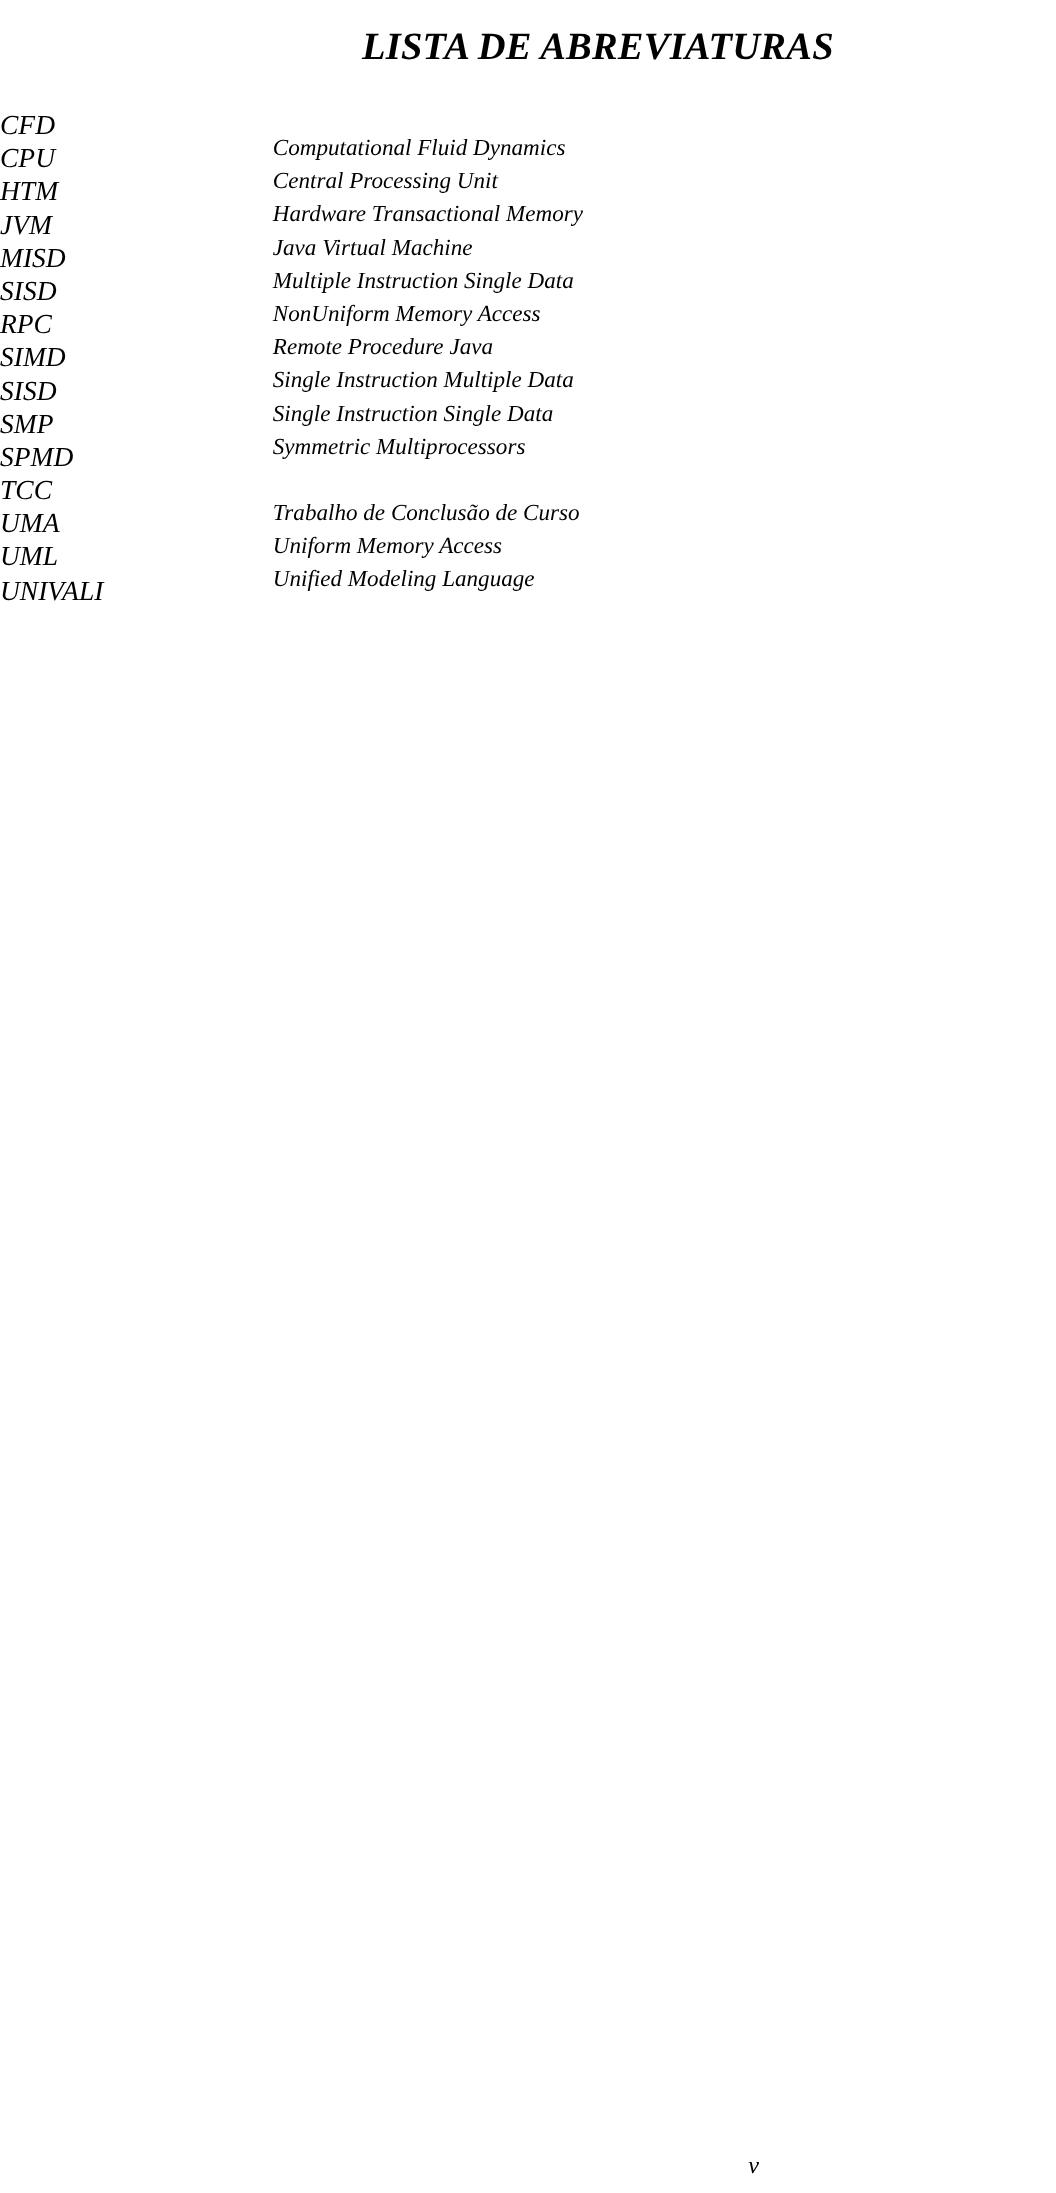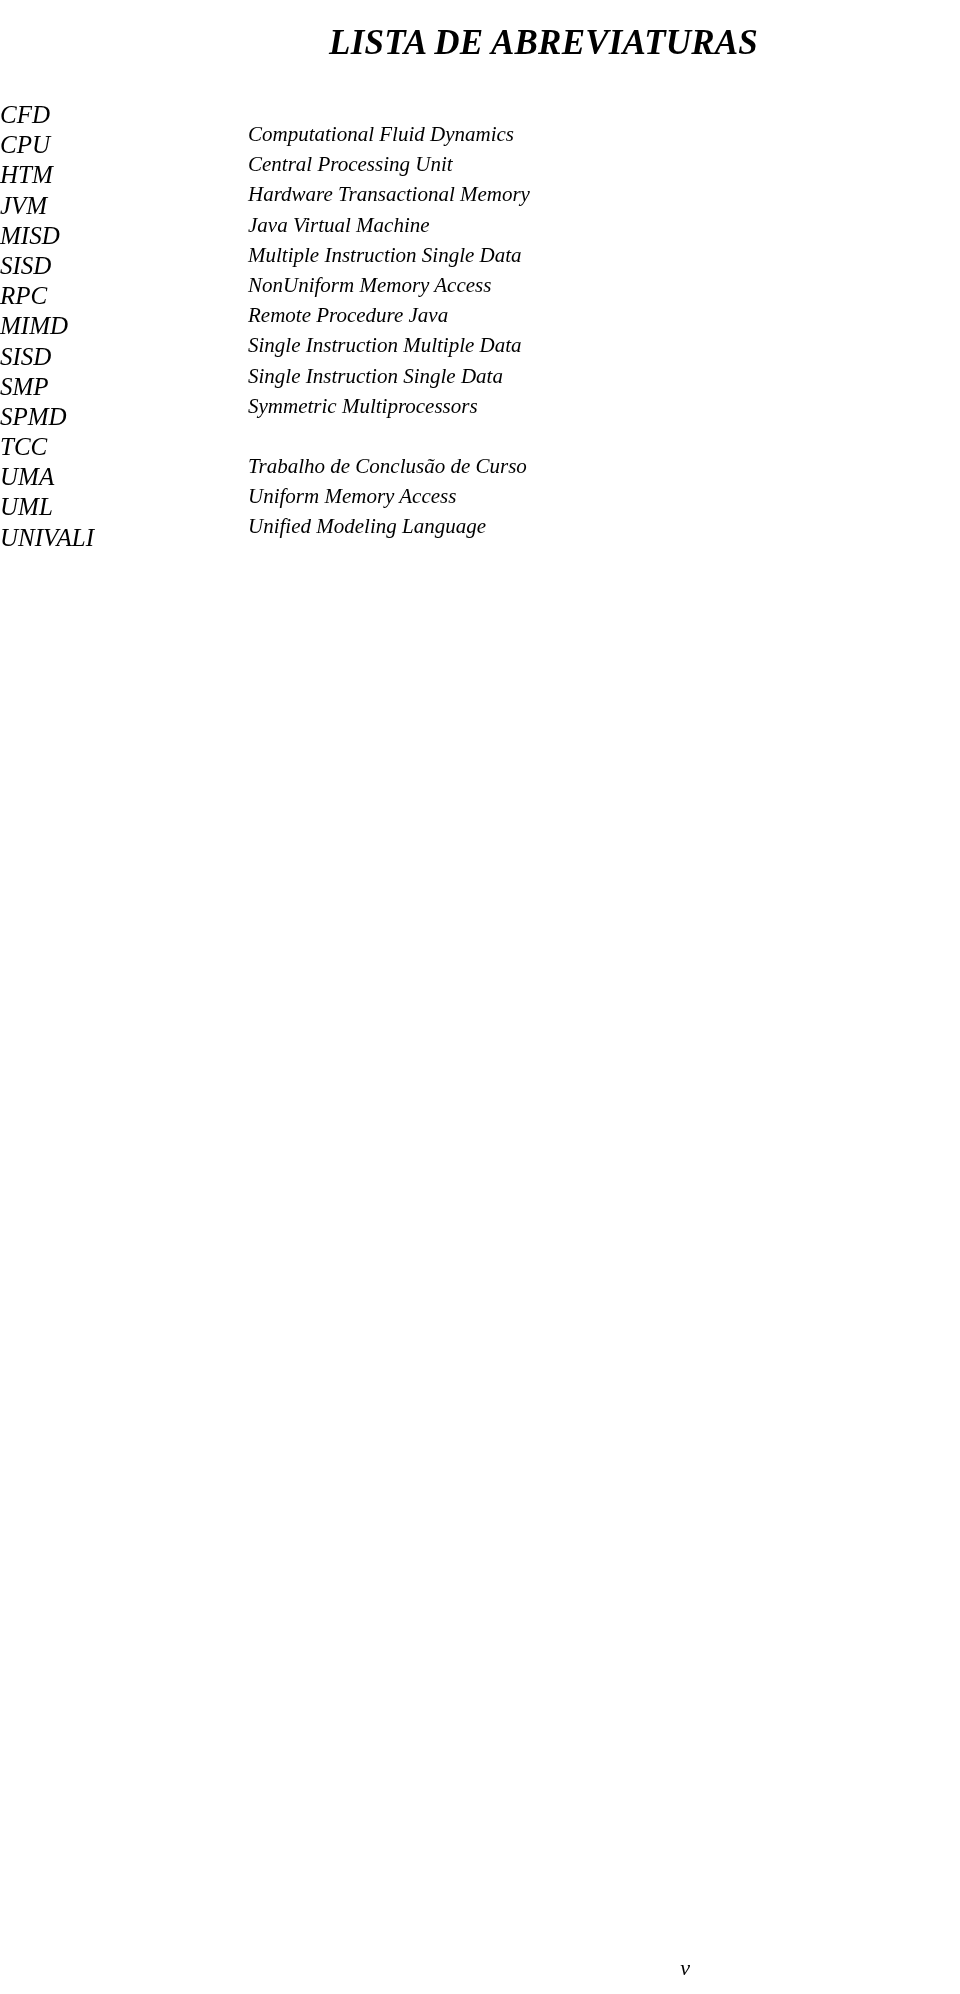--- a/index.html
+++ b/index.html
@@ -122,7 +122,7 @@
         <span class="abbrev-def">Remote Procedure Java</span>
       </div>
       <div class="abbrev-row">
-        <span class="abbrev-term">MIMD</span>
+        <span class="abbrev-term">SIMD</span>
         <span class="abbrev-def">Single Instruction Multiple Data</span>
       </div>
       <div class="abbrev-row">

